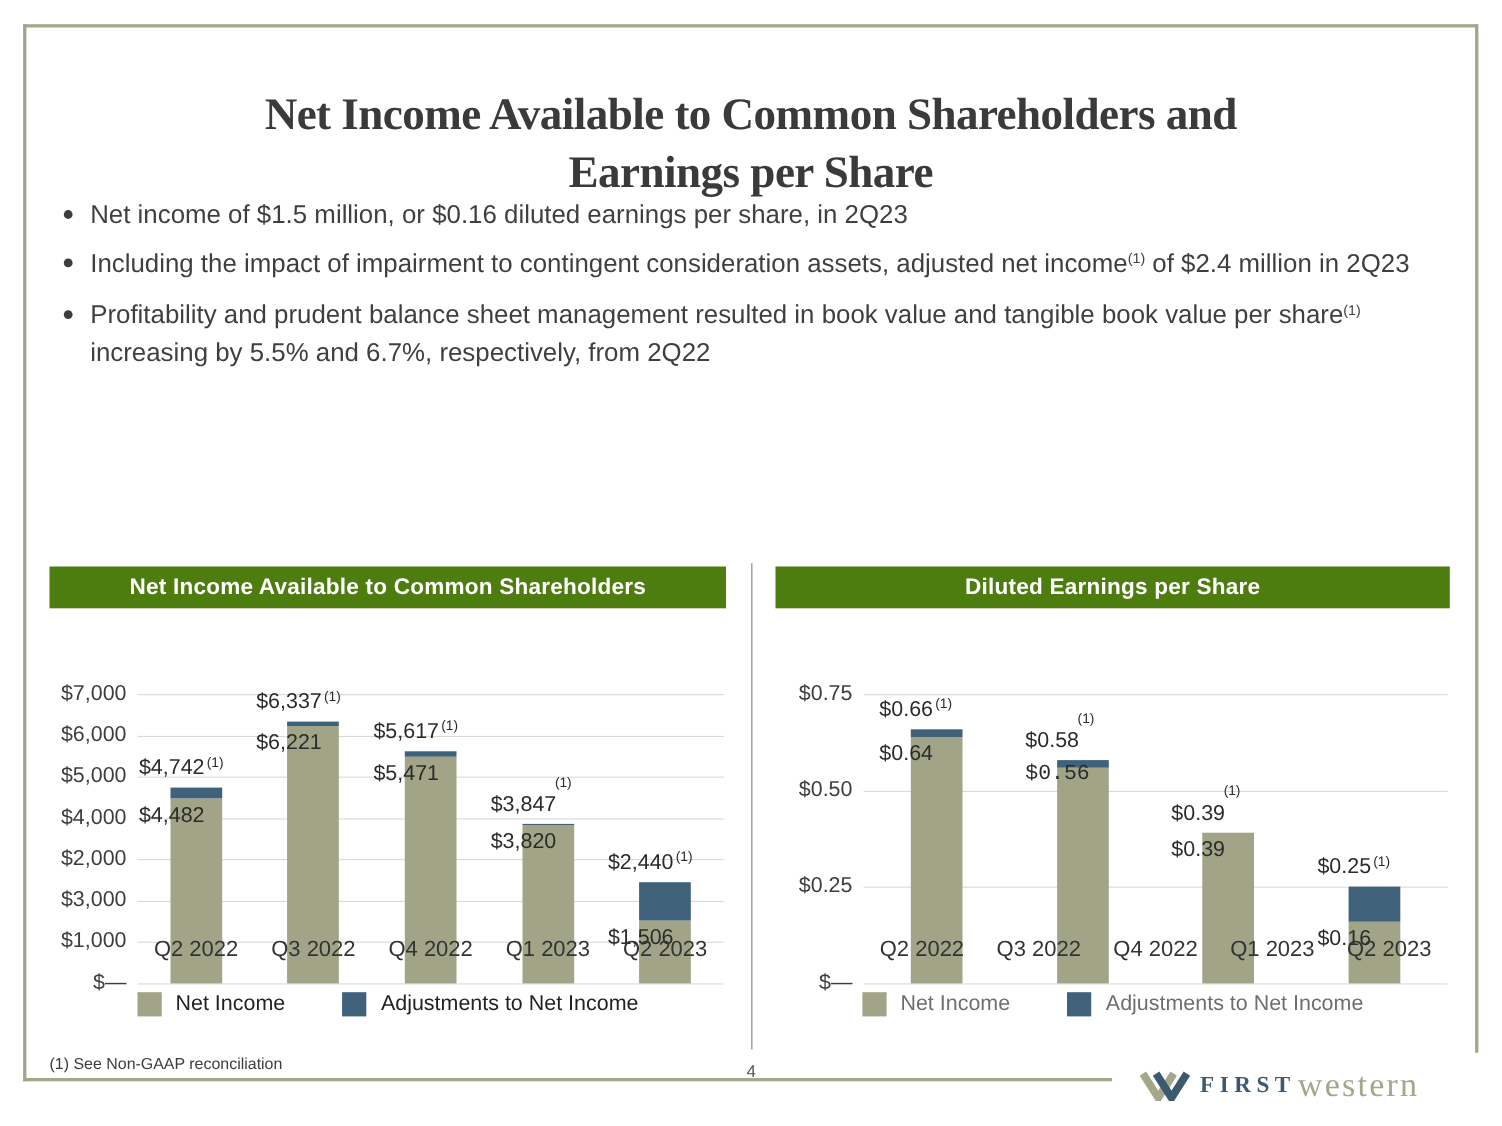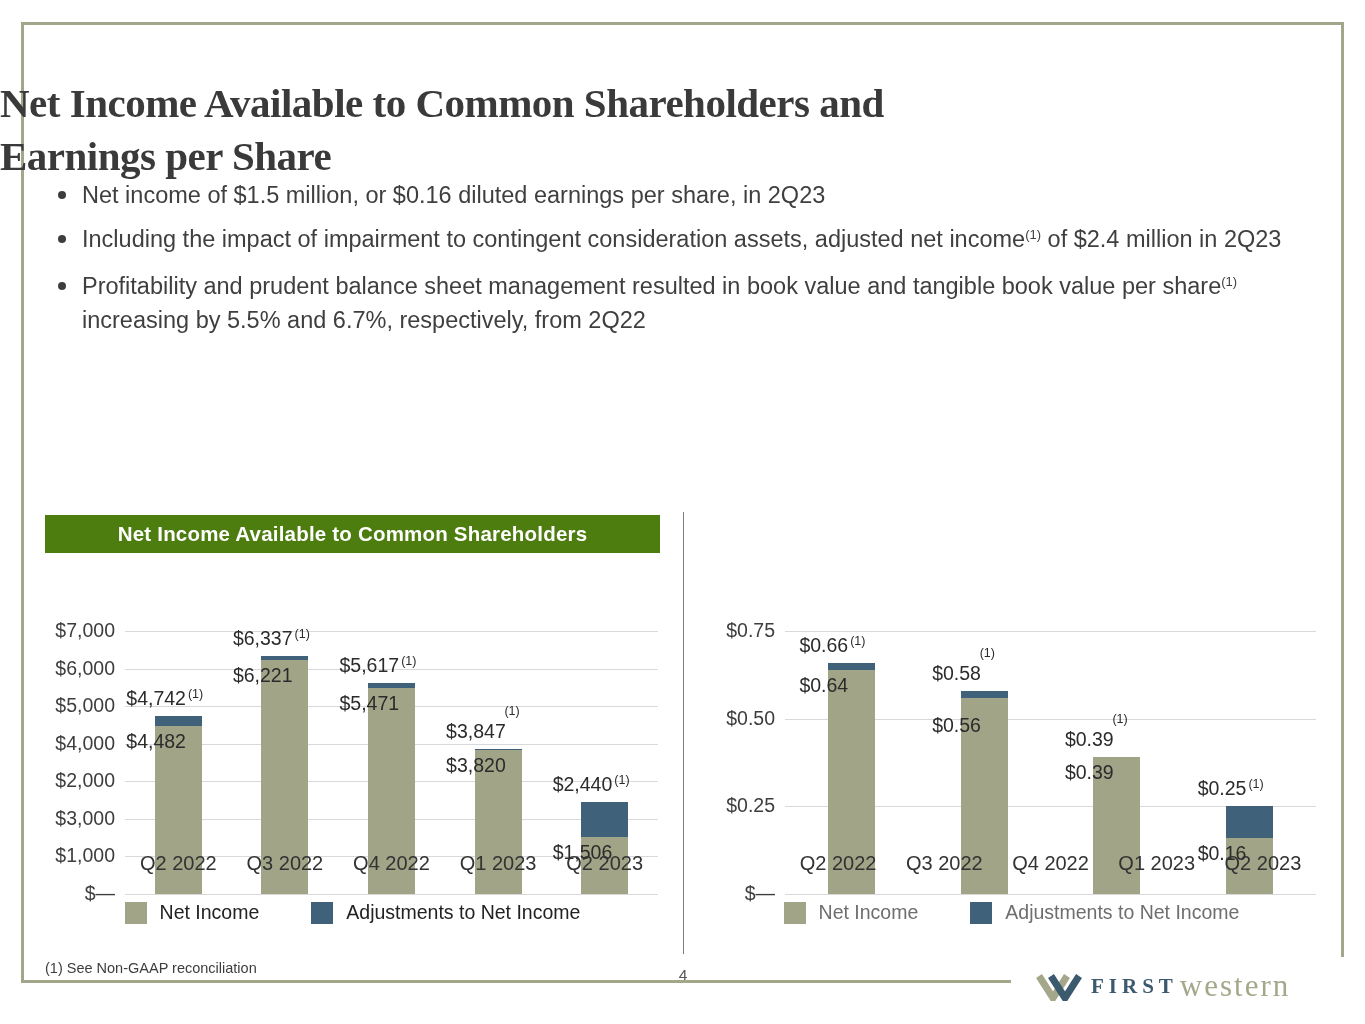--- a/index.html
+++ b/index.html
@@ -11,7 +11,7 @@
   .frame-bottom{left:21px;top:980px;width:990px;height:3px;}
   .frame-right{left:1341px;top:22px;width:3px;height:935px;}
 
-  .title{position:absolute;left:0;top:50px;width:1365px;text-align:left;
+  .title{position:absolute;left:0;top:50px;width:1365px;text-align:center;
          font-family:"Liberation Serif", serif;font-weight:bold;
          font-size:41px;line-height:53px;color:#3a3a3a;letter-spacing:-0.5px;}
   .title span{display:block;}

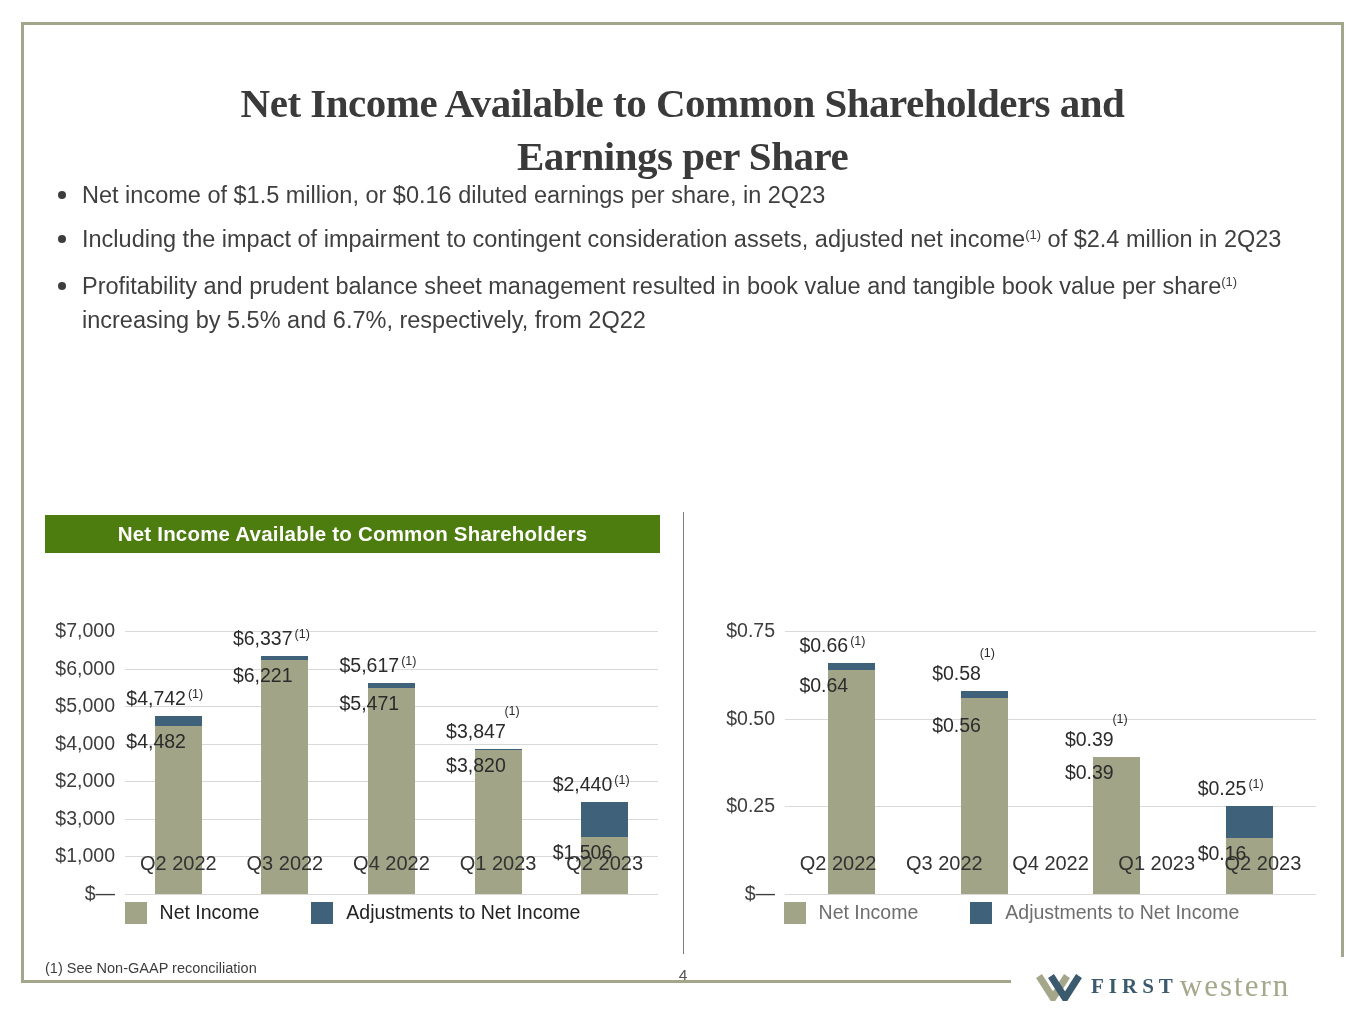--- a/index.html
+++ b/index.html
@@ -173,6 +173,7 @@
   <div class="divider"></div>
 
   <div class="chart chart-1" id="chart-1" style="left:705px;width:613px;">
+    <div class="chart-banner">Diluted Earnings per Share</div>
     <div class="chart-body">
         <div class="gridline" style="top: 30px;"></div>
         <div class="ytick" style="top: 18px;">$0.75</div>

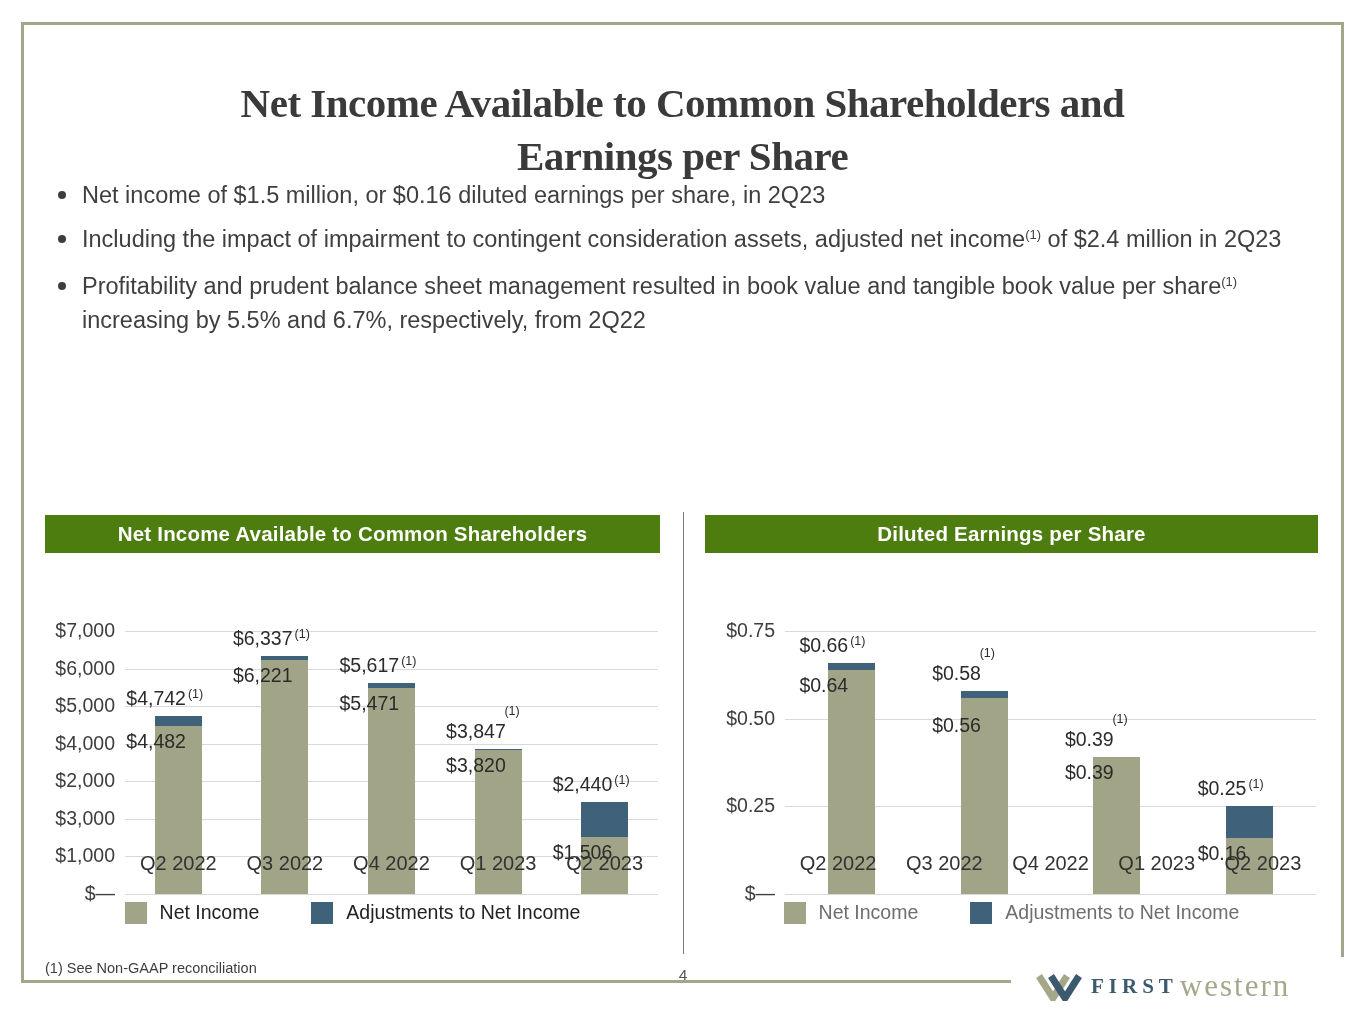--- a/index.html
+++ b/index.html
@@ -198,7 +198,7 @@
               <div class="seg-net" style="height: 196.373px; background: rgb(161, 164, 134);"></div>
             </div>
             <div class="val" style="bottom: 209.387px;"><span>$0.58</span><span class="mark above">(1)</span></div>
-            <div class="val" style="bottom: 157px;">$0.56</div>
+            <div class="val" style="bottom: 180px; font-family: Liberation Mono, monospace;">$0.56</div>
           </div>
           <div class="col">
             <div class="bar" style="height: 136.76px;">

